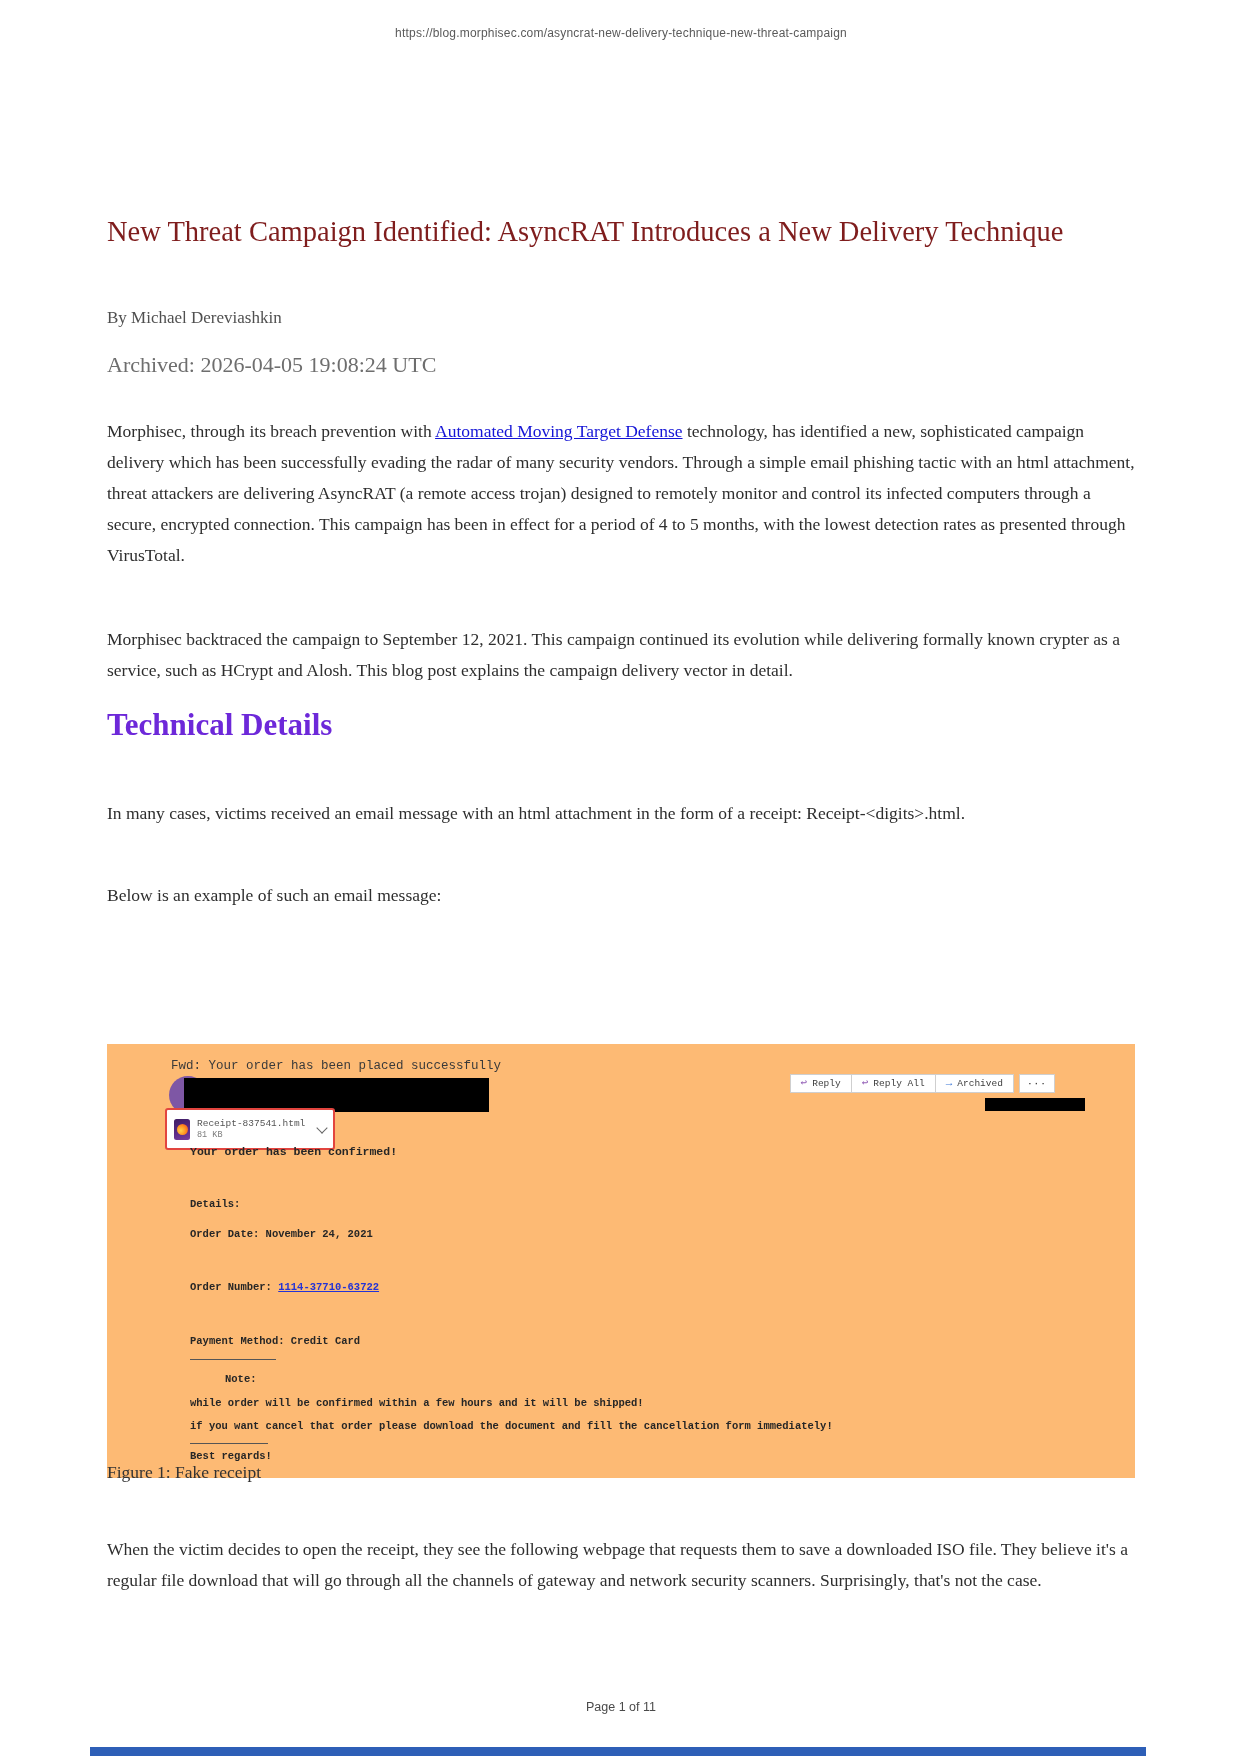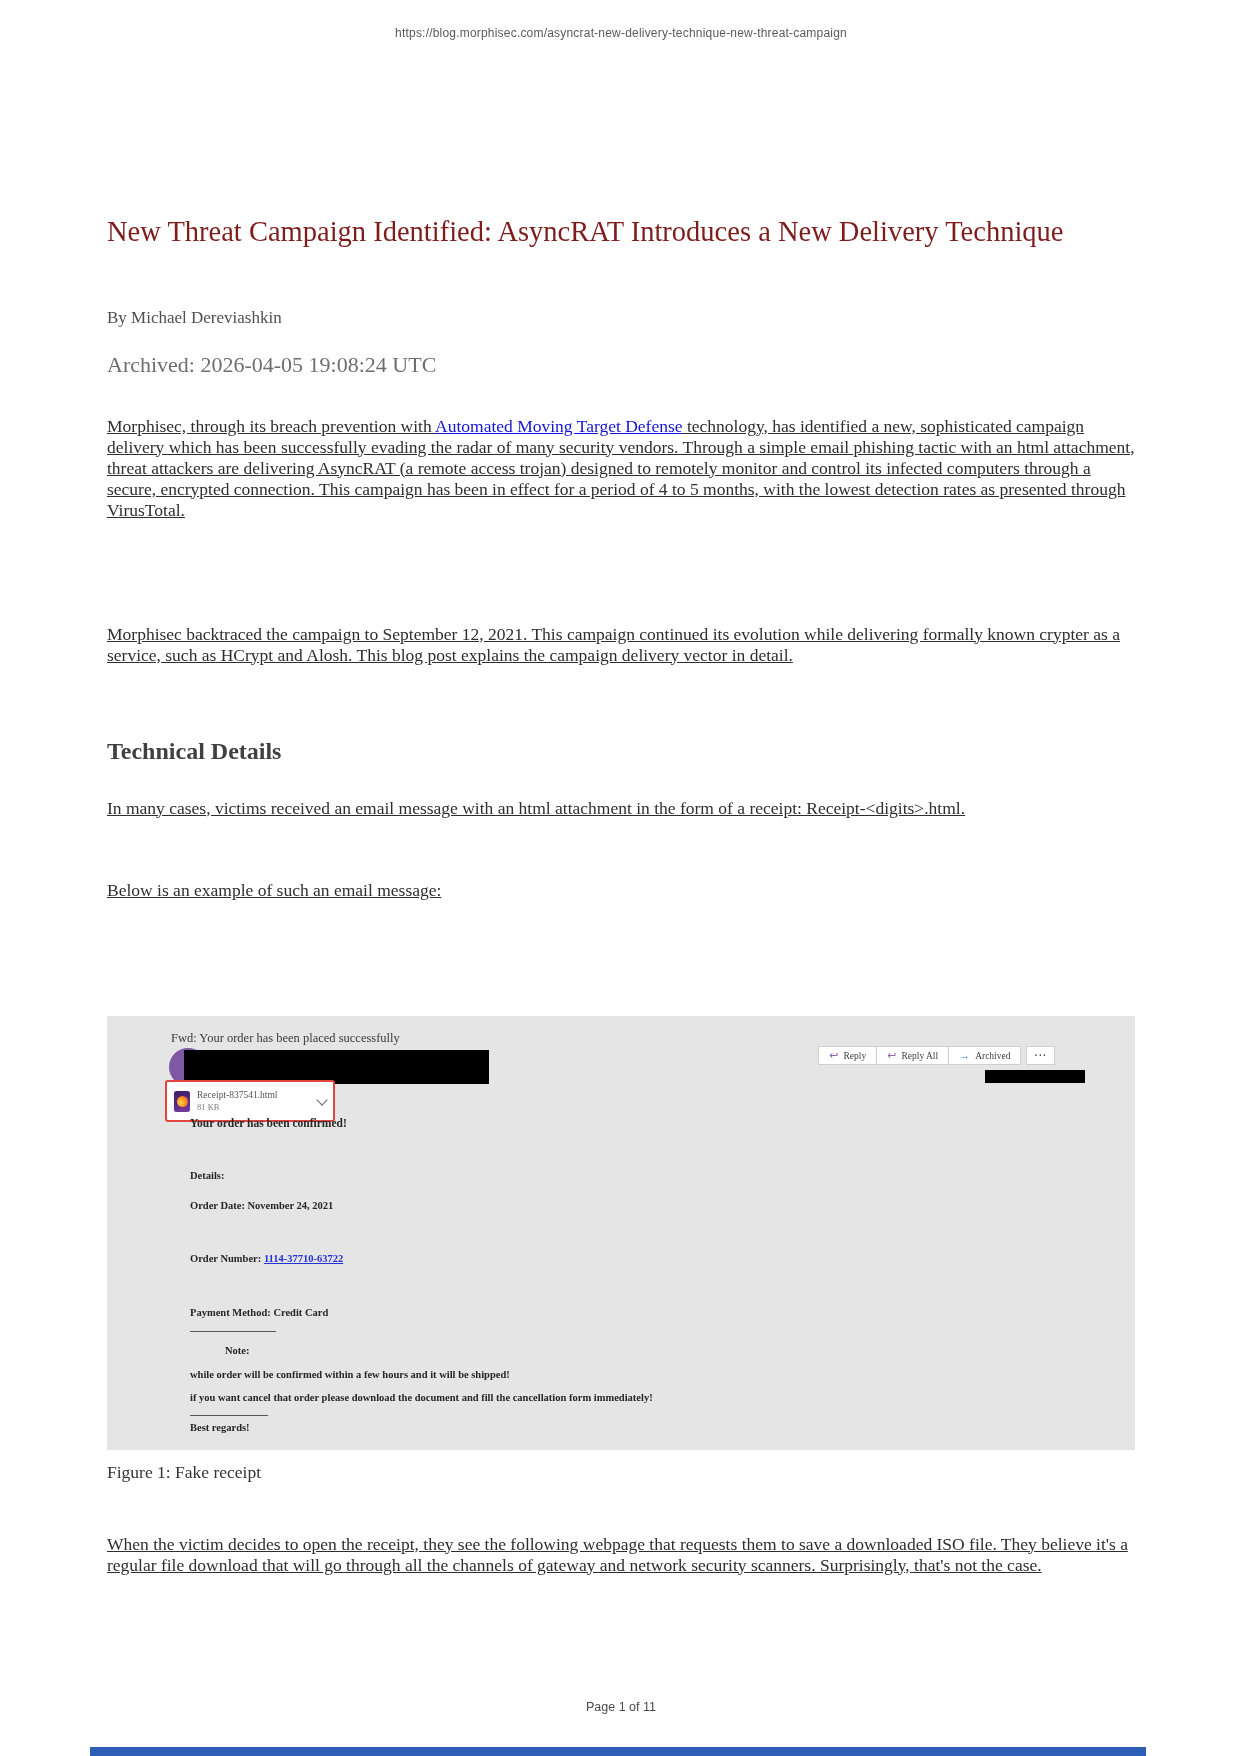--- a/index.html
+++ b/index.html
@@ -19,7 +19,7 @@
   .title{top:188px;font-size:28.5px;font-weight:400;line-height:49px;color:#7f1d1d;}
   .byline{top:308px;font-size:17px;color:#4f4f4f;}
   .archived{top:352px;font-size:22px;color:#6e6e6e;}
-  .para{font-size:17.5px;line-height:21px;color:#2e2e2e;text-decoration:underline;}
+  .para{font-size:17.5px;line-height:31px;color:#2e2e2e;}
   .p1{top:398px;}
   .p2{top:606px;}
   .h2{top:718px;font-size:24px;font-weight:700;color:#404040;}

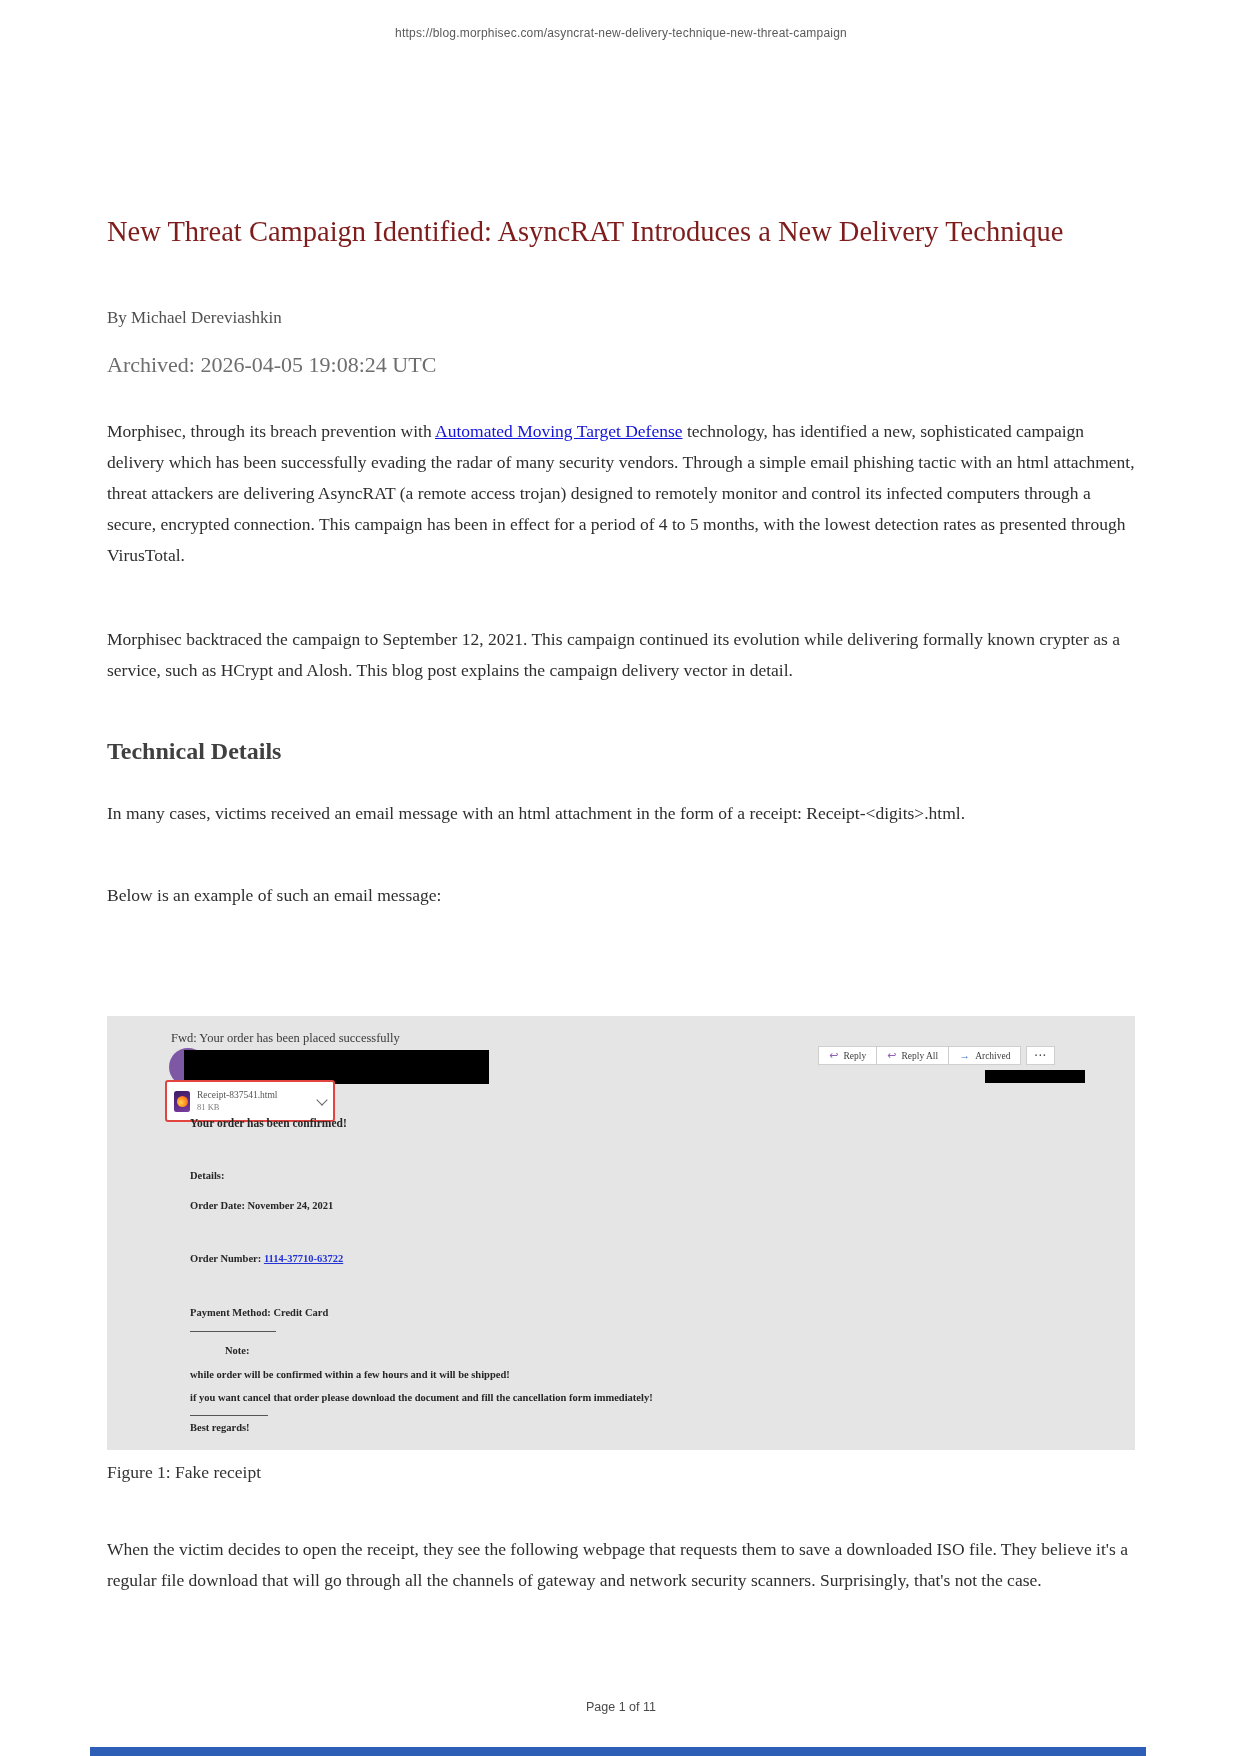--- a/index.html
+++ b/index.html
@@ -22,7 +22,7 @@
   .para{font-size:17.5px;line-height:31px;color:#2e2e2e;}
   .p1{top:398px;}
   .p2{top:606px;}
-  .h2{top:718px;font-size:24px;font-weight:700;color:#404040;}
+  .h2{top:681px;font-size:31px;font-weight:700;color:#6d28d9;}
   .p3{top:780px;}
   .p4{top:862px;}
   .caption{top:1462px;font-size:17.5px;color:#333;}

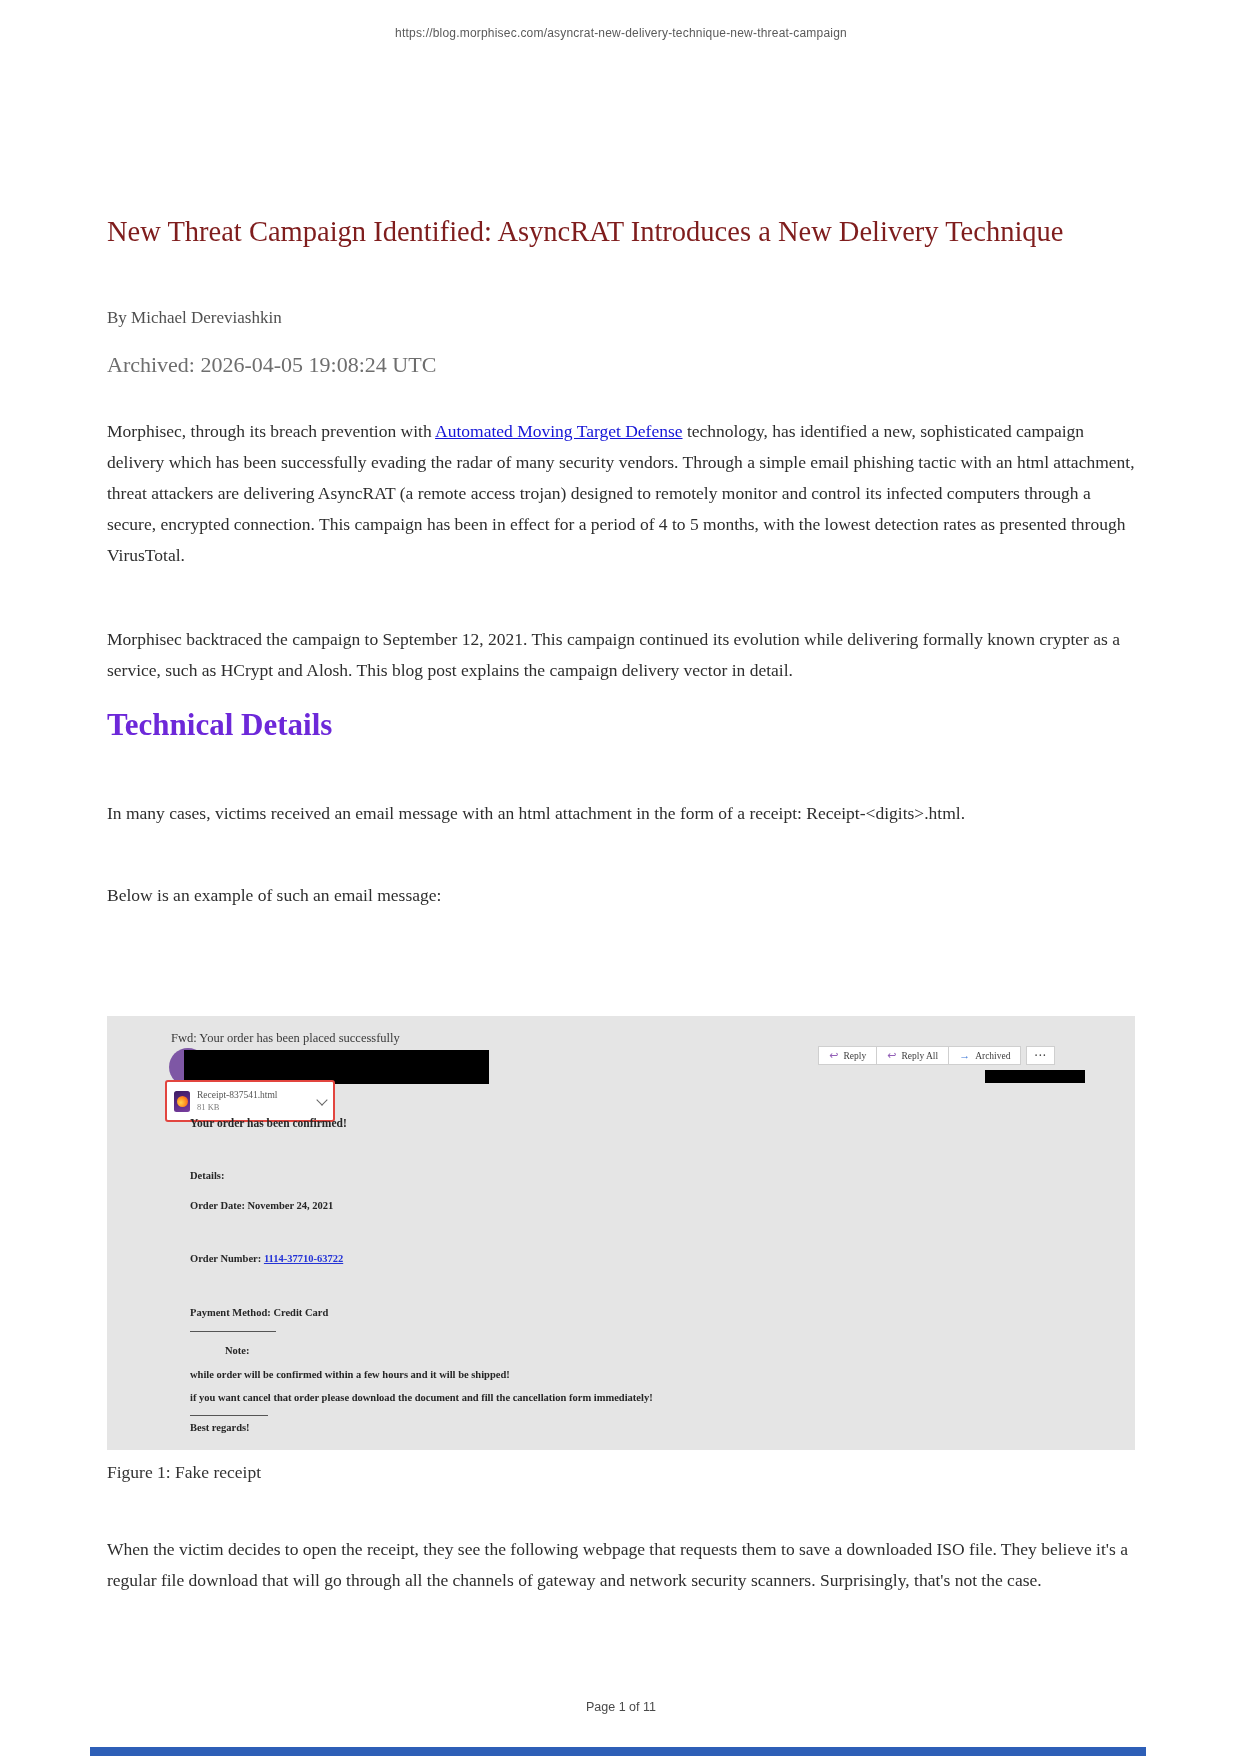--- a/index.html
+++ b/index.html
@@ -35,8 +35,8 @@
   }
   .bottom-bar{top:1747px;left:90px;width:1056px;height:9px;background:#2e5fb7;}
   
-  .figure{top:1016px;left:107px;width:1028px;height:434px;background:#e5e5e5;
-          font-family:Liberation Serif, serif;}
+  .figure{top:1044px;left:107px;width:1028px;height:434px;background:#fdba74;
+          font-family:Liberation Mono, monospace;}
   .em-subject{left:64px;top:15px;font-size:12.5px;color:#3a3a3a;}
   .em-avatar{left:62px;top:32px;width:38px;height:38px;border-radius:50%;background:#7e57a5;}
   .em-sender-redacted{left:77px;top:34px;width:305px;height:34px;background:#000;}

